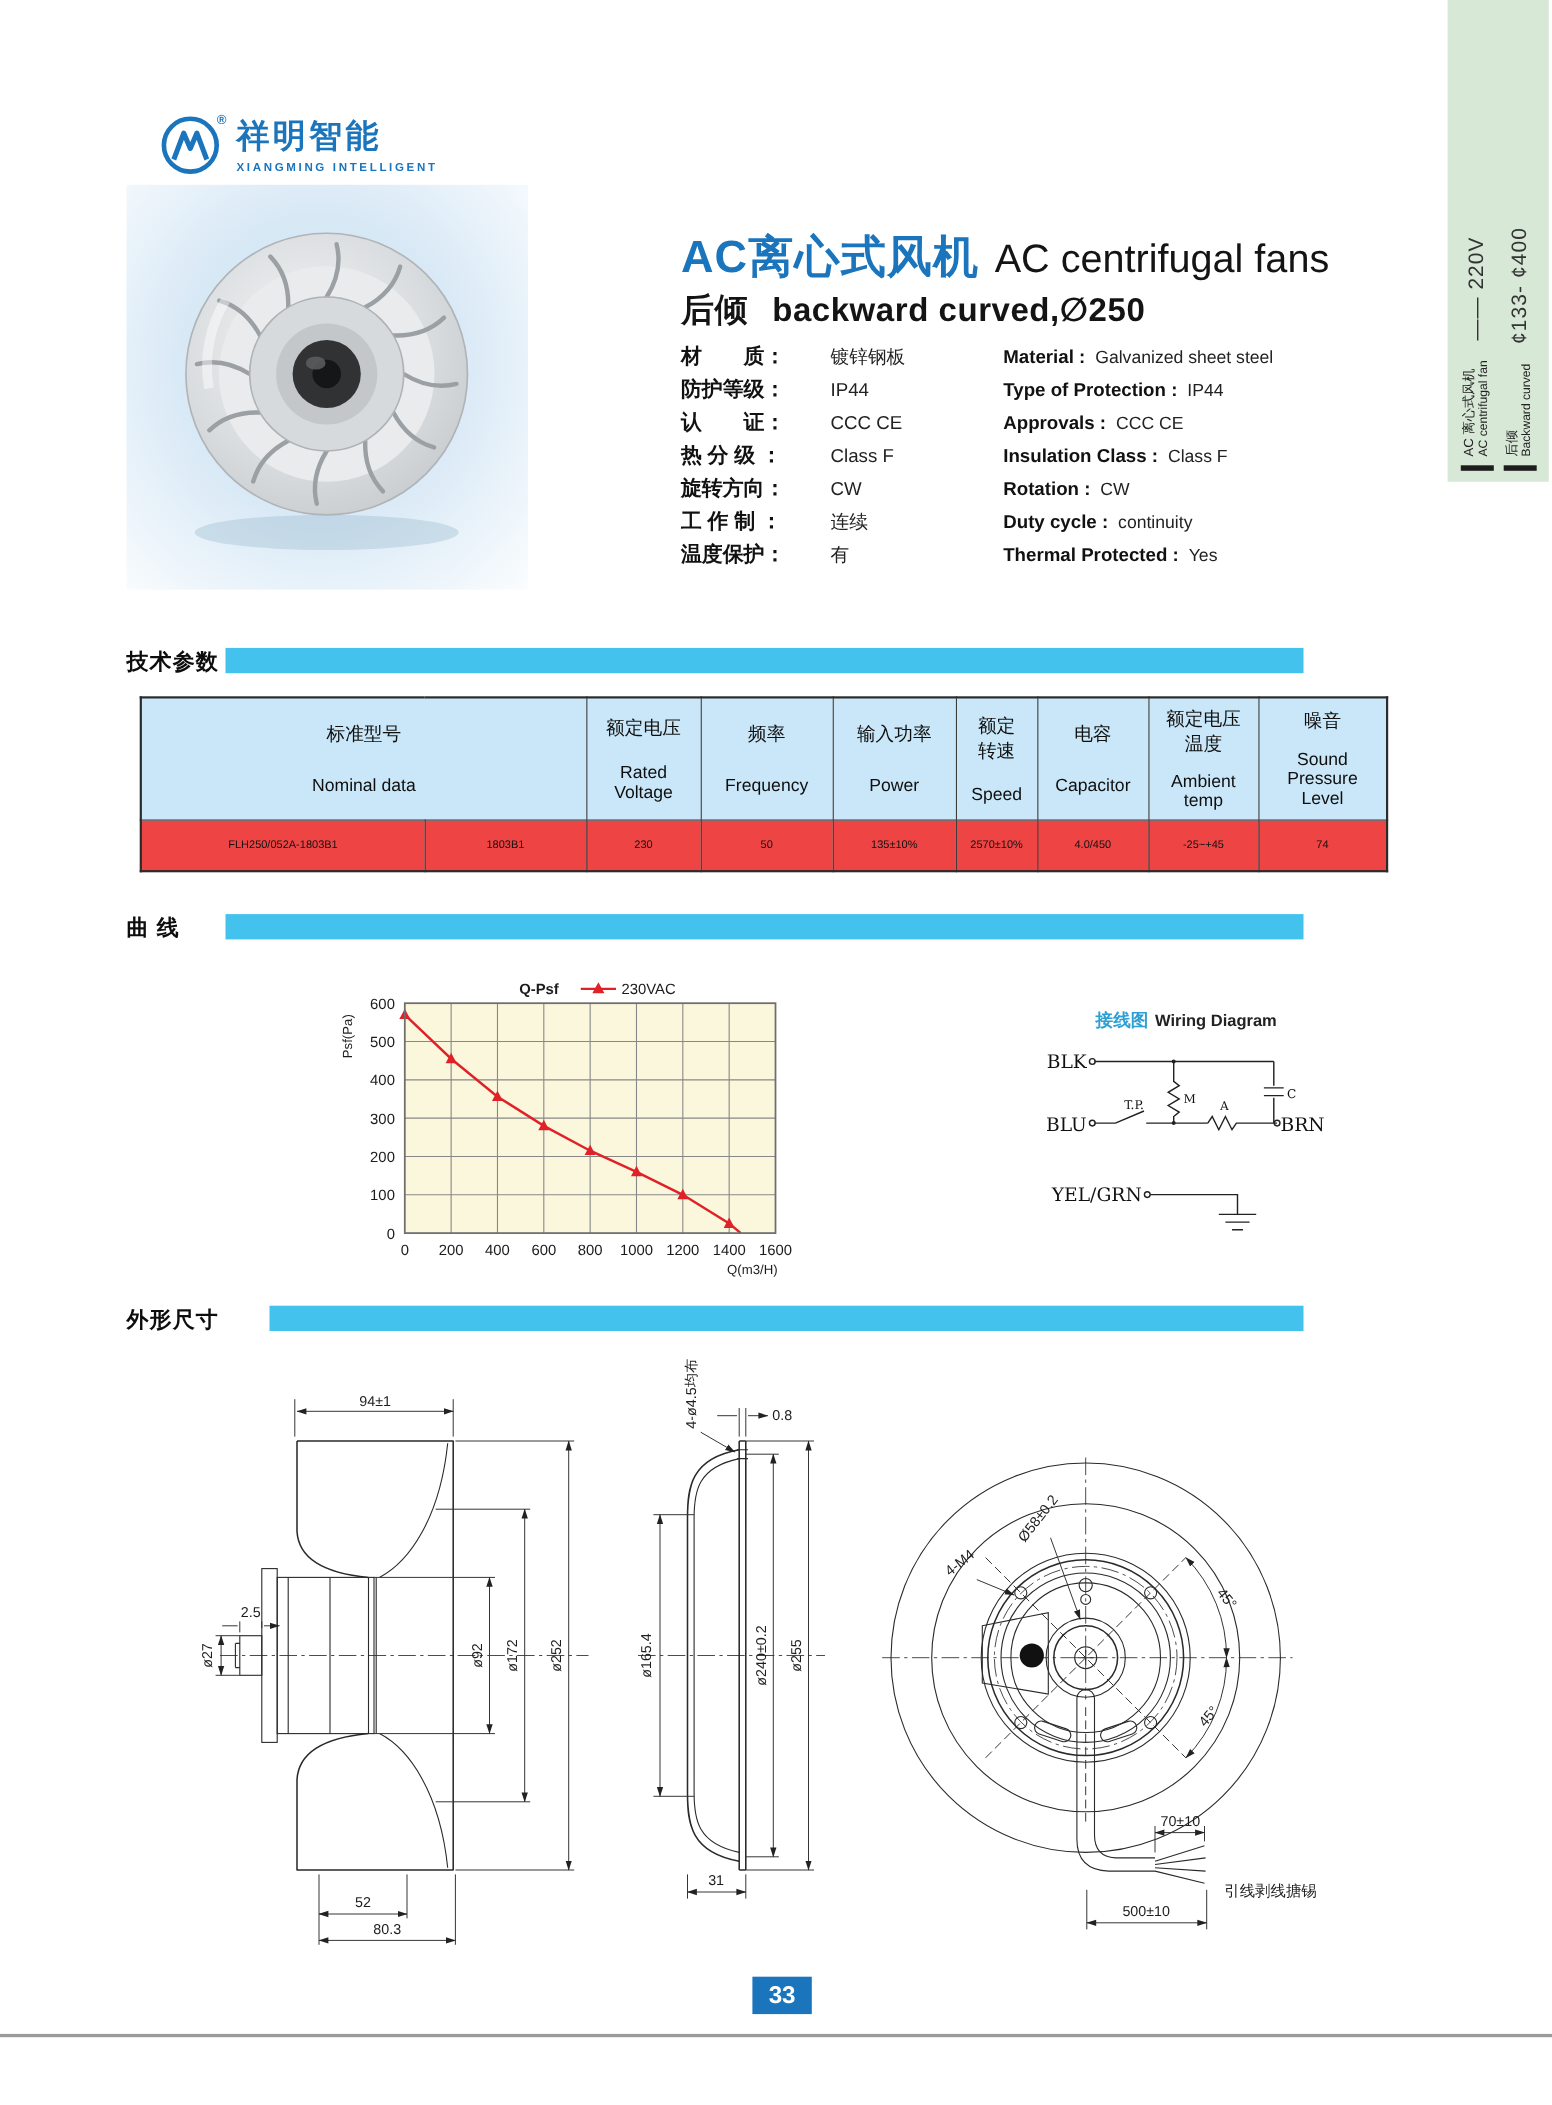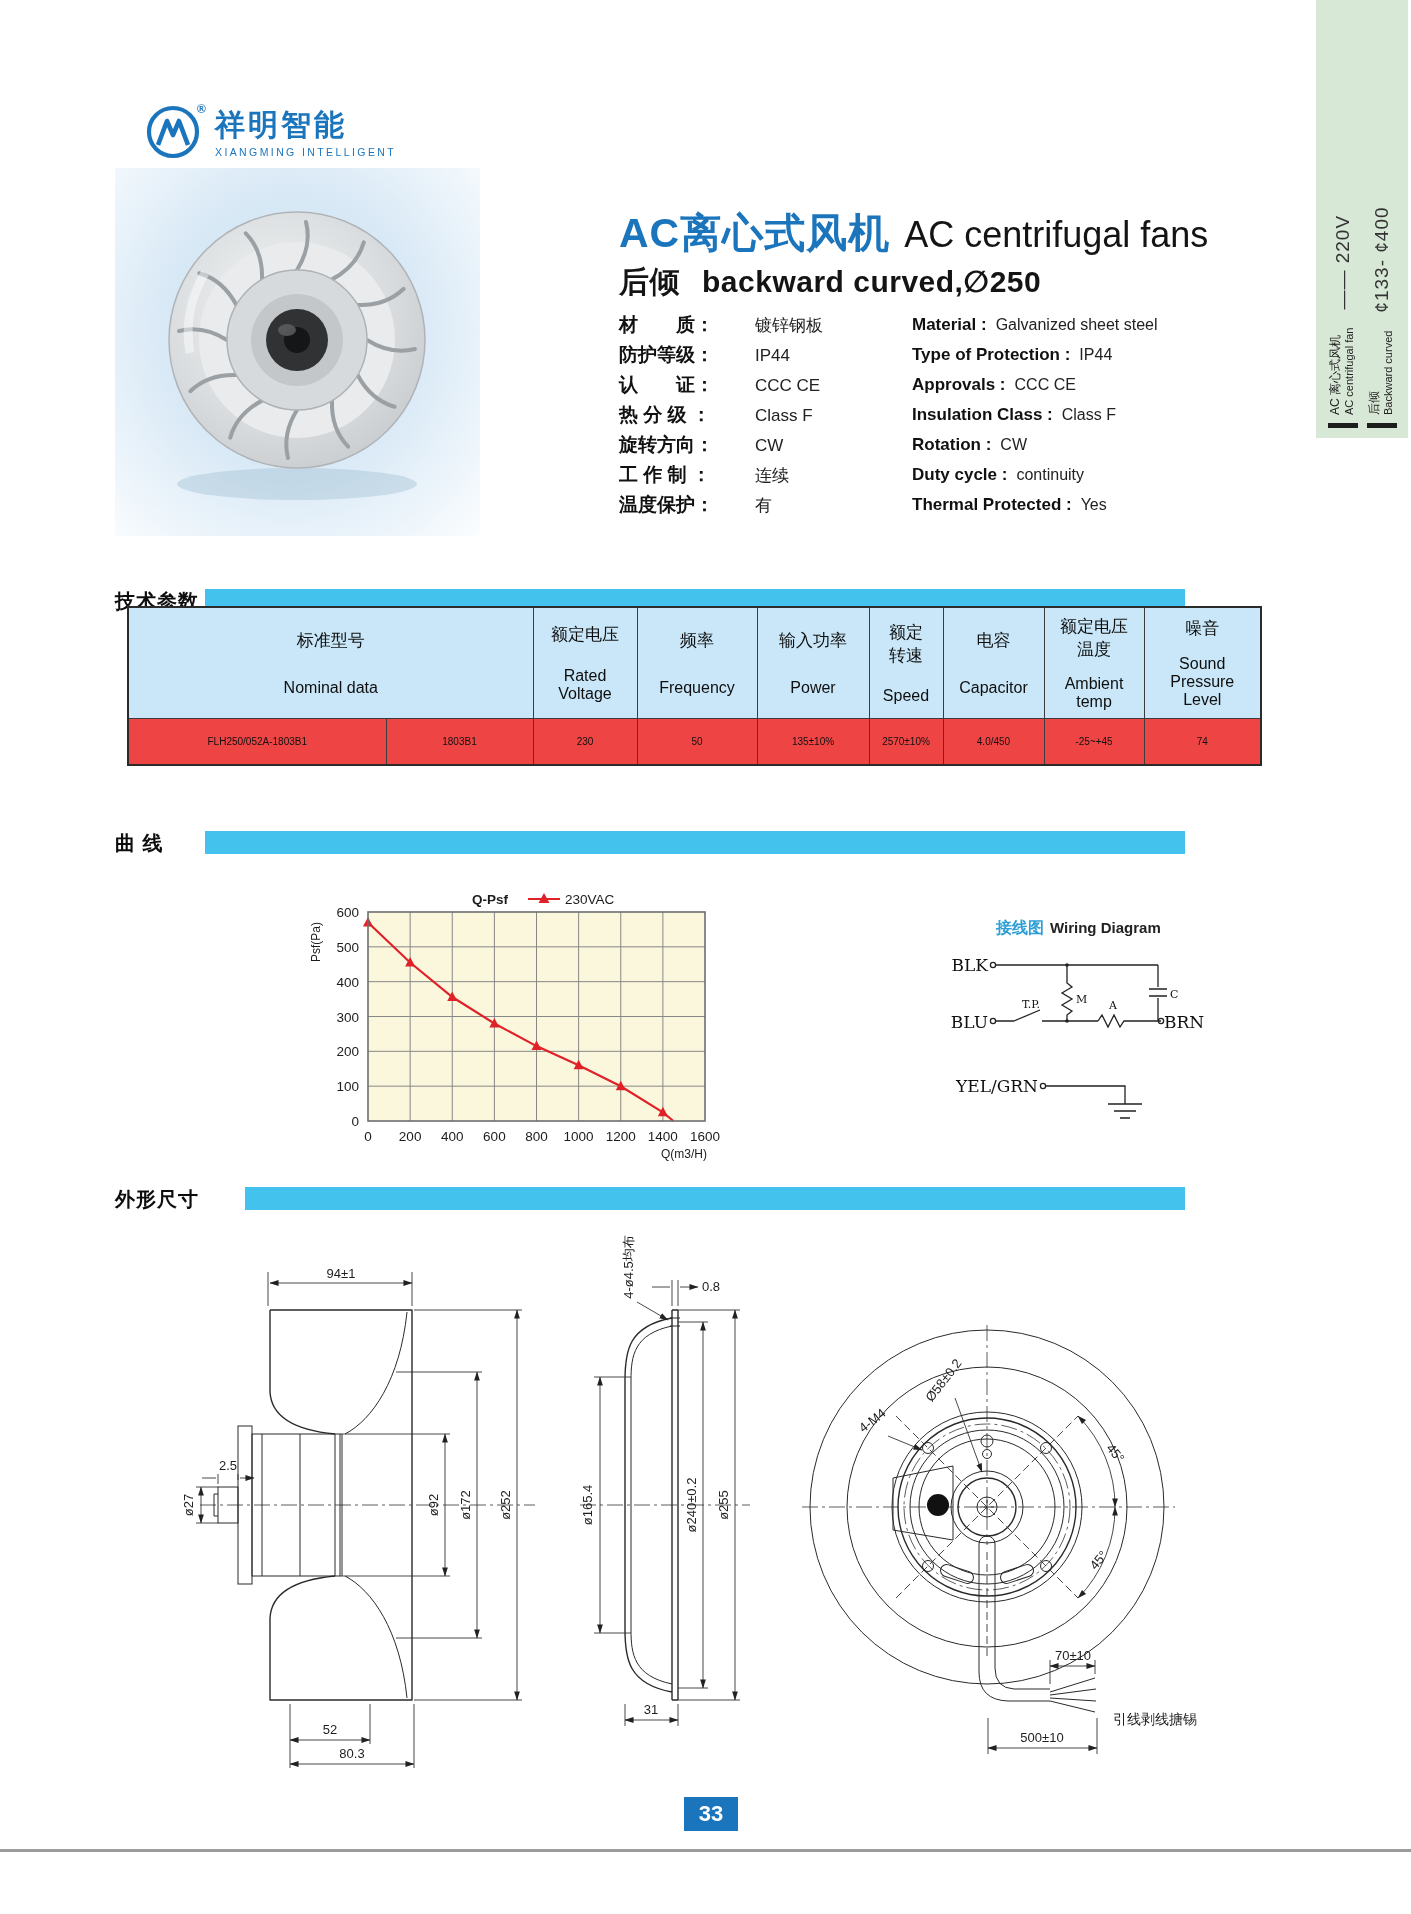--- a/index.html
+++ b/index.html
@@ -12,7 +12,7 @@
   .logo-reg{position:absolute;left:52px;top:-2px;font-size:12px;color:#1b75bc;font-weight:bold;}
   .logo-text{margin-left:14px;margin-top:6px;}
   .logo-cn{font-size:30px;font-weight:bold;color:#1b75bc;letter-spacing:3px;line-height:1;}
-  .logo-en{font-size:10.5px;font-weight:normal;color:#1b75bc;letter-spacing:2.4px;margin-top:6px;}
+  .logo-en{font-size:10.5px;font-weight:bold;color:#1b75bc;letter-spacing:2.4px;margin-top:6px;}
 
   
   .photo{position:absolute;left:115px;top:168px;width:365px;height:368px;

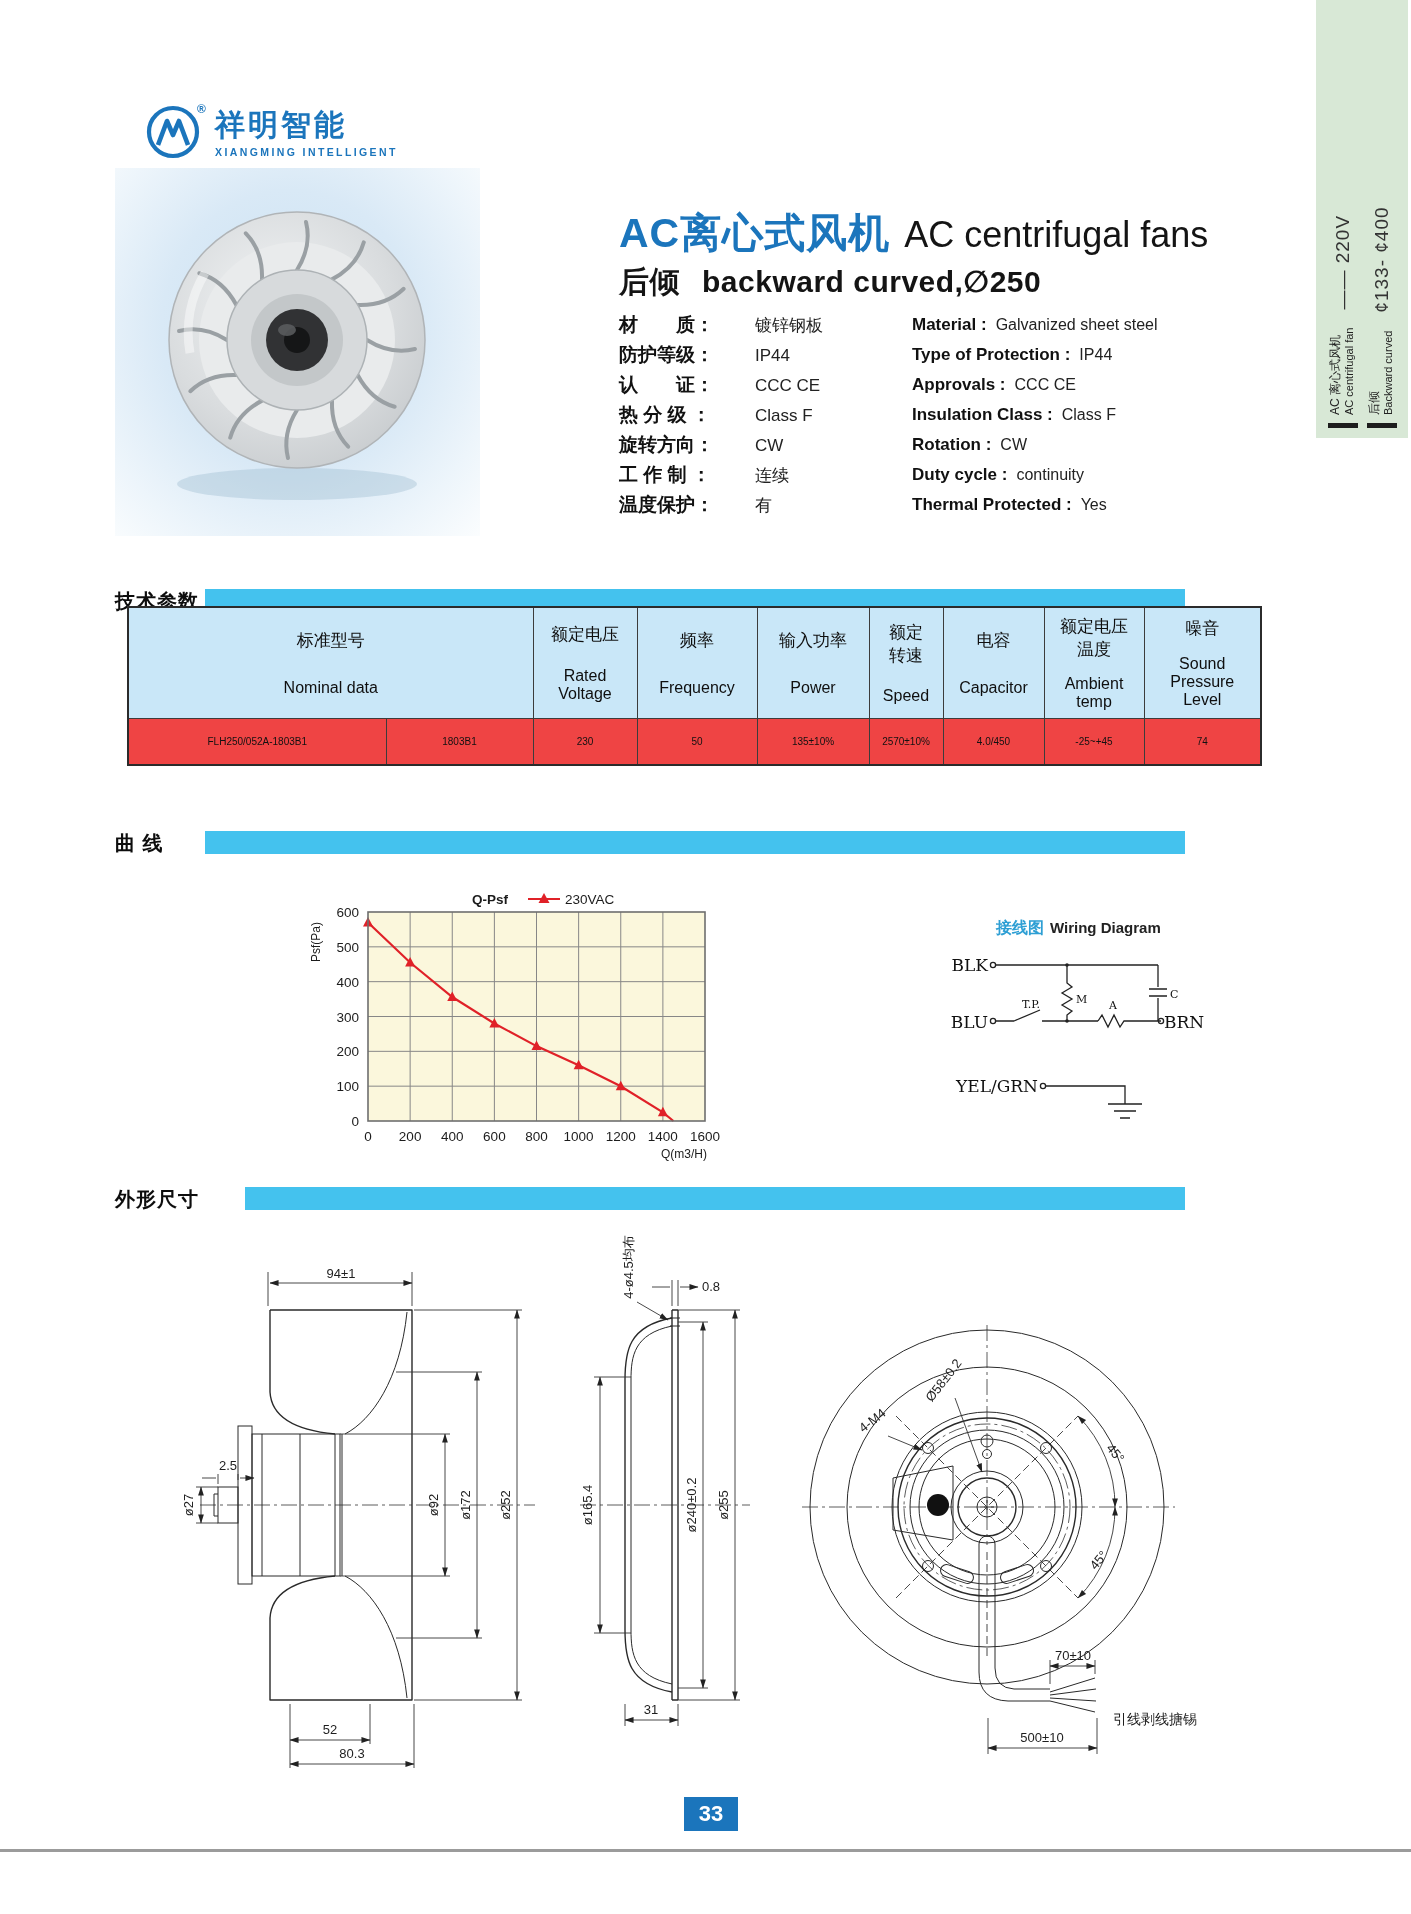--- a/index.html
+++ b/index.html
@@ -49,7 +49,7 @@
   .sec-bar{position:absolute;height:23px;background:#44c2ee;}
 
   
-  .tech-table{position:absolute;left:127px;top:606px;border-collapse:collapse;table-layout:fixed;}
+  .tech-table{position:absolute;left:127px;top:633px;border-collapse:collapse;table-layout:fixed;}
   .tech-table td{border:1px solid #3c3c3c;text-align:center;vertical-align:middle;padding:0;}
   .tech-table{border:2px solid #2b2b2b;}
   .hd{background:#c9e7f8;}

